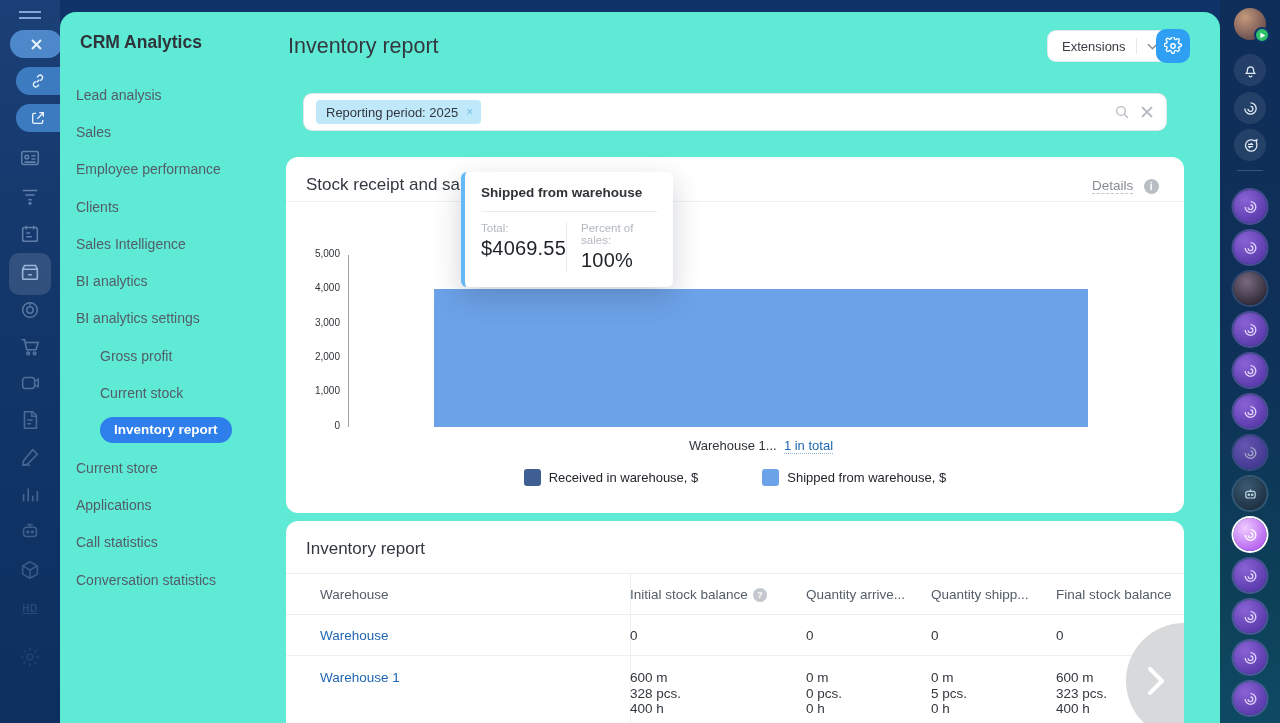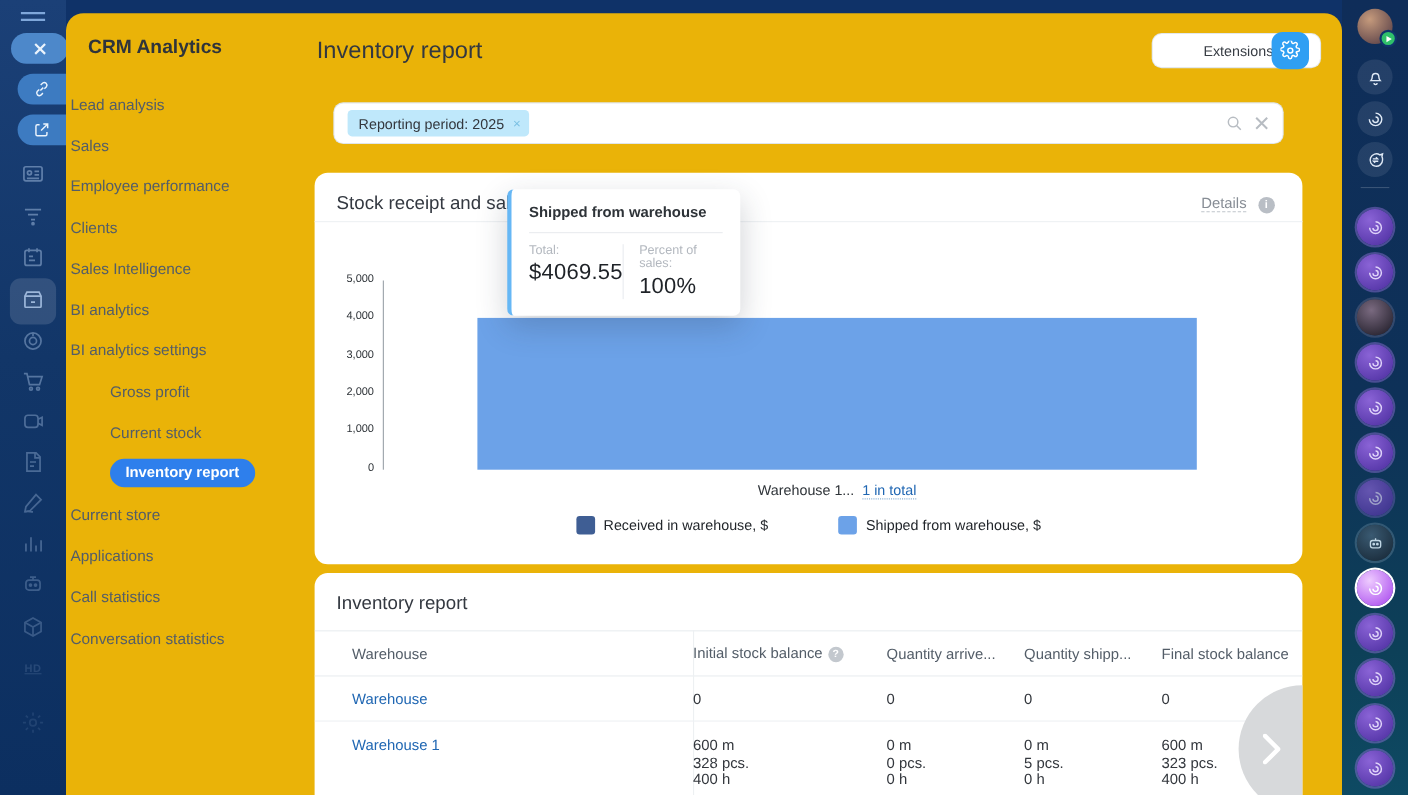--- a/index.html
+++ b/index.html
@@ -45,7 +45,7 @@
 
   
   .panel { position:absolute; left:60px; top:12px; width:1160px; height:711px;
-    background:#eab308; border-radius:16px 16px 0 0; z-index:2; }
+    background:#5eead4; border-radius:16px 16px 0 0; z-index:2; }
 
   
   .menu-title { position:absolute; left:20px; top:20px; font-size:17.5px; font-weight:bold; color:#2f343b; }

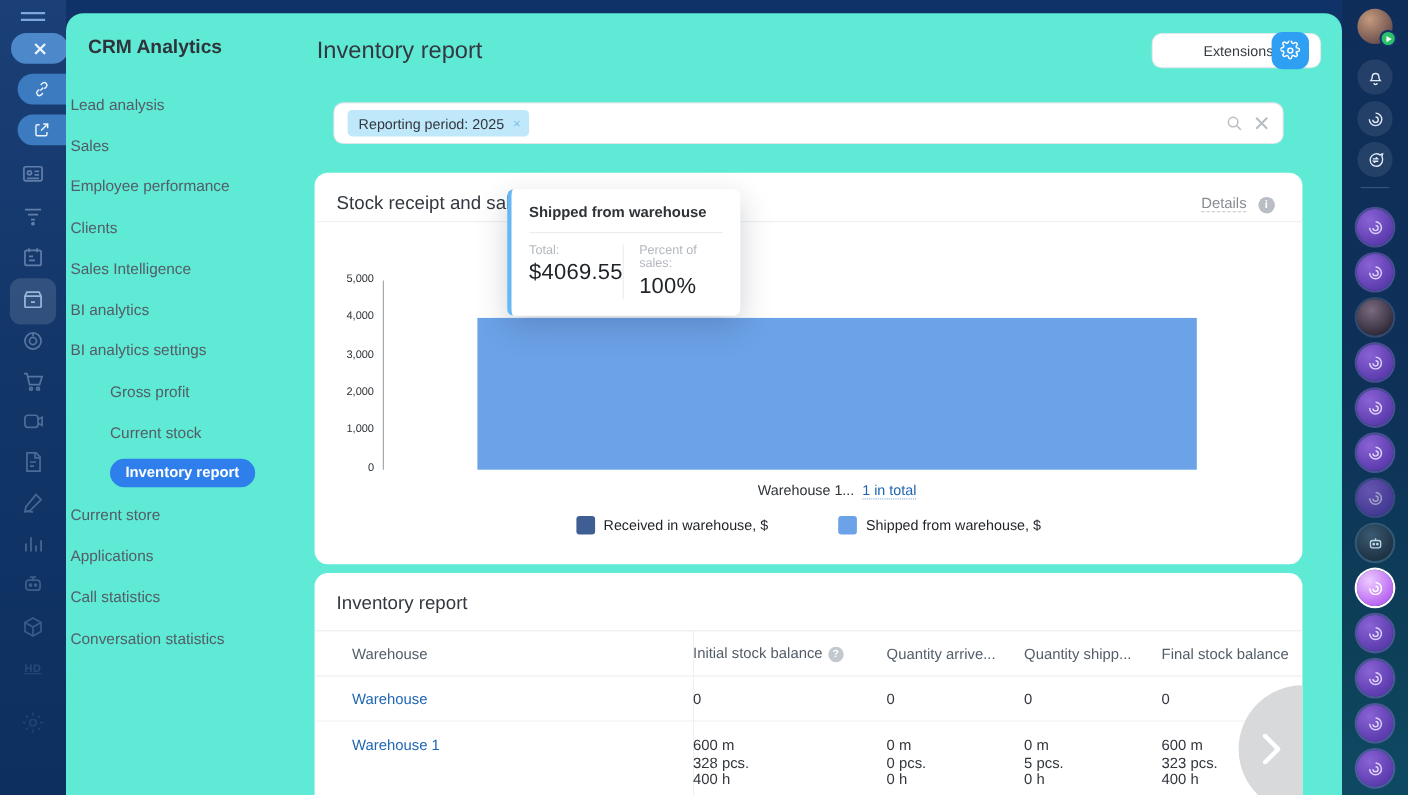--- a/index.html
+++ b/index.html
@@ -60,7 +60,7 @@
   .page-title { position:absolute; left:228px; top:22px; font-size:21.5px; color:#333840; font-weight:500; }
   .extensions-btn { position:absolute; left:988px; top:19px; height:30px; background:#fff; border-radius:8px;
     display:flex; align-items:center; font-size:13px; color:#383d44; box-shadow:0 0 0 1px #e3e8ec; cursor:pointer; }
-  .extensions-btn .lbl { padding:0 10px 0 14px;margin-left:32px; }
+  .extensions-btn .lbl { padding:0 10px 0 14px; }
   .extensions-btn .sep { width:1px; height:16px; background:#e3e8ec; }
   .extensions-btn .chev { padding:0 10px; color:#8a9098; display:flex; }
   .gear-btn { position:absolute; left:1096px; top:17px; width:34px; height:34px; border-radius:10px;

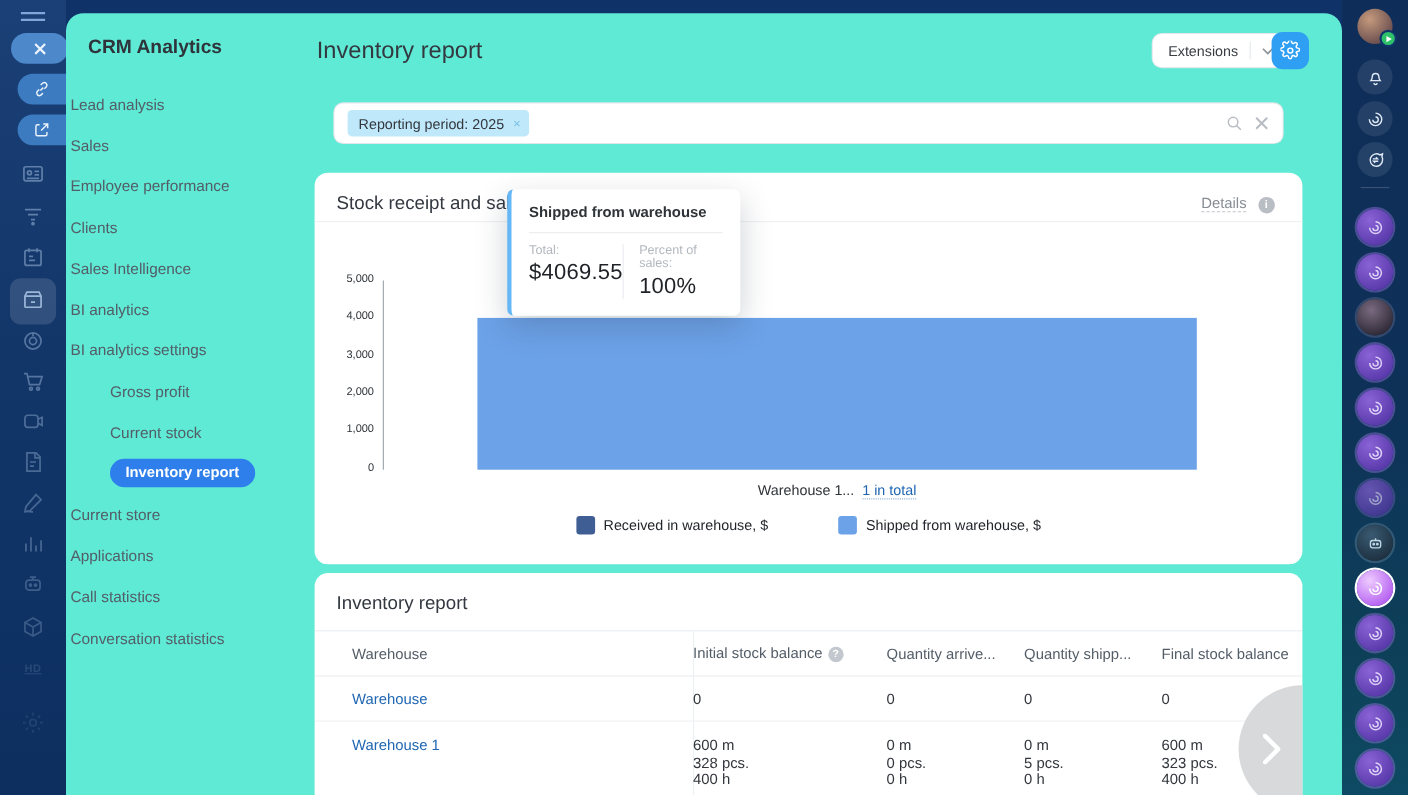--- a/index.html
+++ b/index.html
@@ -50,7 +50,7 @@
   
   .menu-title { position:absolute; left:20px; top:20px; font-size:17.5px; font-weight:bold; color:#2f343b; }
   .menu { position:absolute; left:0; top:64px; width:226px; }
-  .menu-item { height:37.3px; display:flex; align-items:center; padding-left:4px;
+  .menu-item { height:37.3px; display:flex; align-items:center; padding-left:16px;
     font-size:14px; color:#535d68; cursor:pointer; }
   .menu-item.child { padding-left:40px; }
   .menu-item .pill { background:#2e7fec; color:#fff; font-weight:bold; font-size:13.5px;

